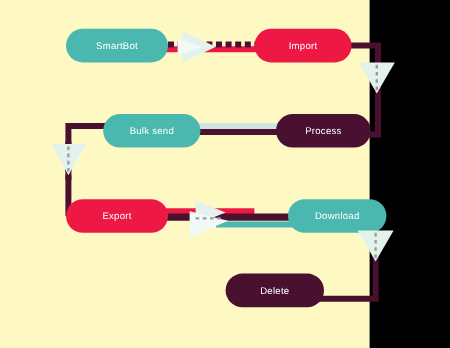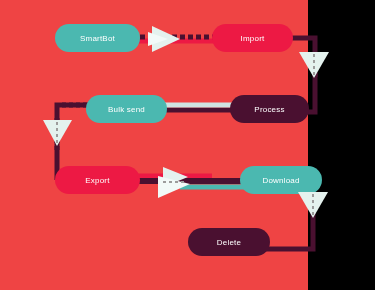--- a/index.html
+++ b/index.html
@@ -17,7 +17,7 @@
     position: relative;
     width: 308px;
     height: 290px;
-    background: #ef4444;
+    background: #fef9c3;
   }
   svg.layer {
     position: absolute;

